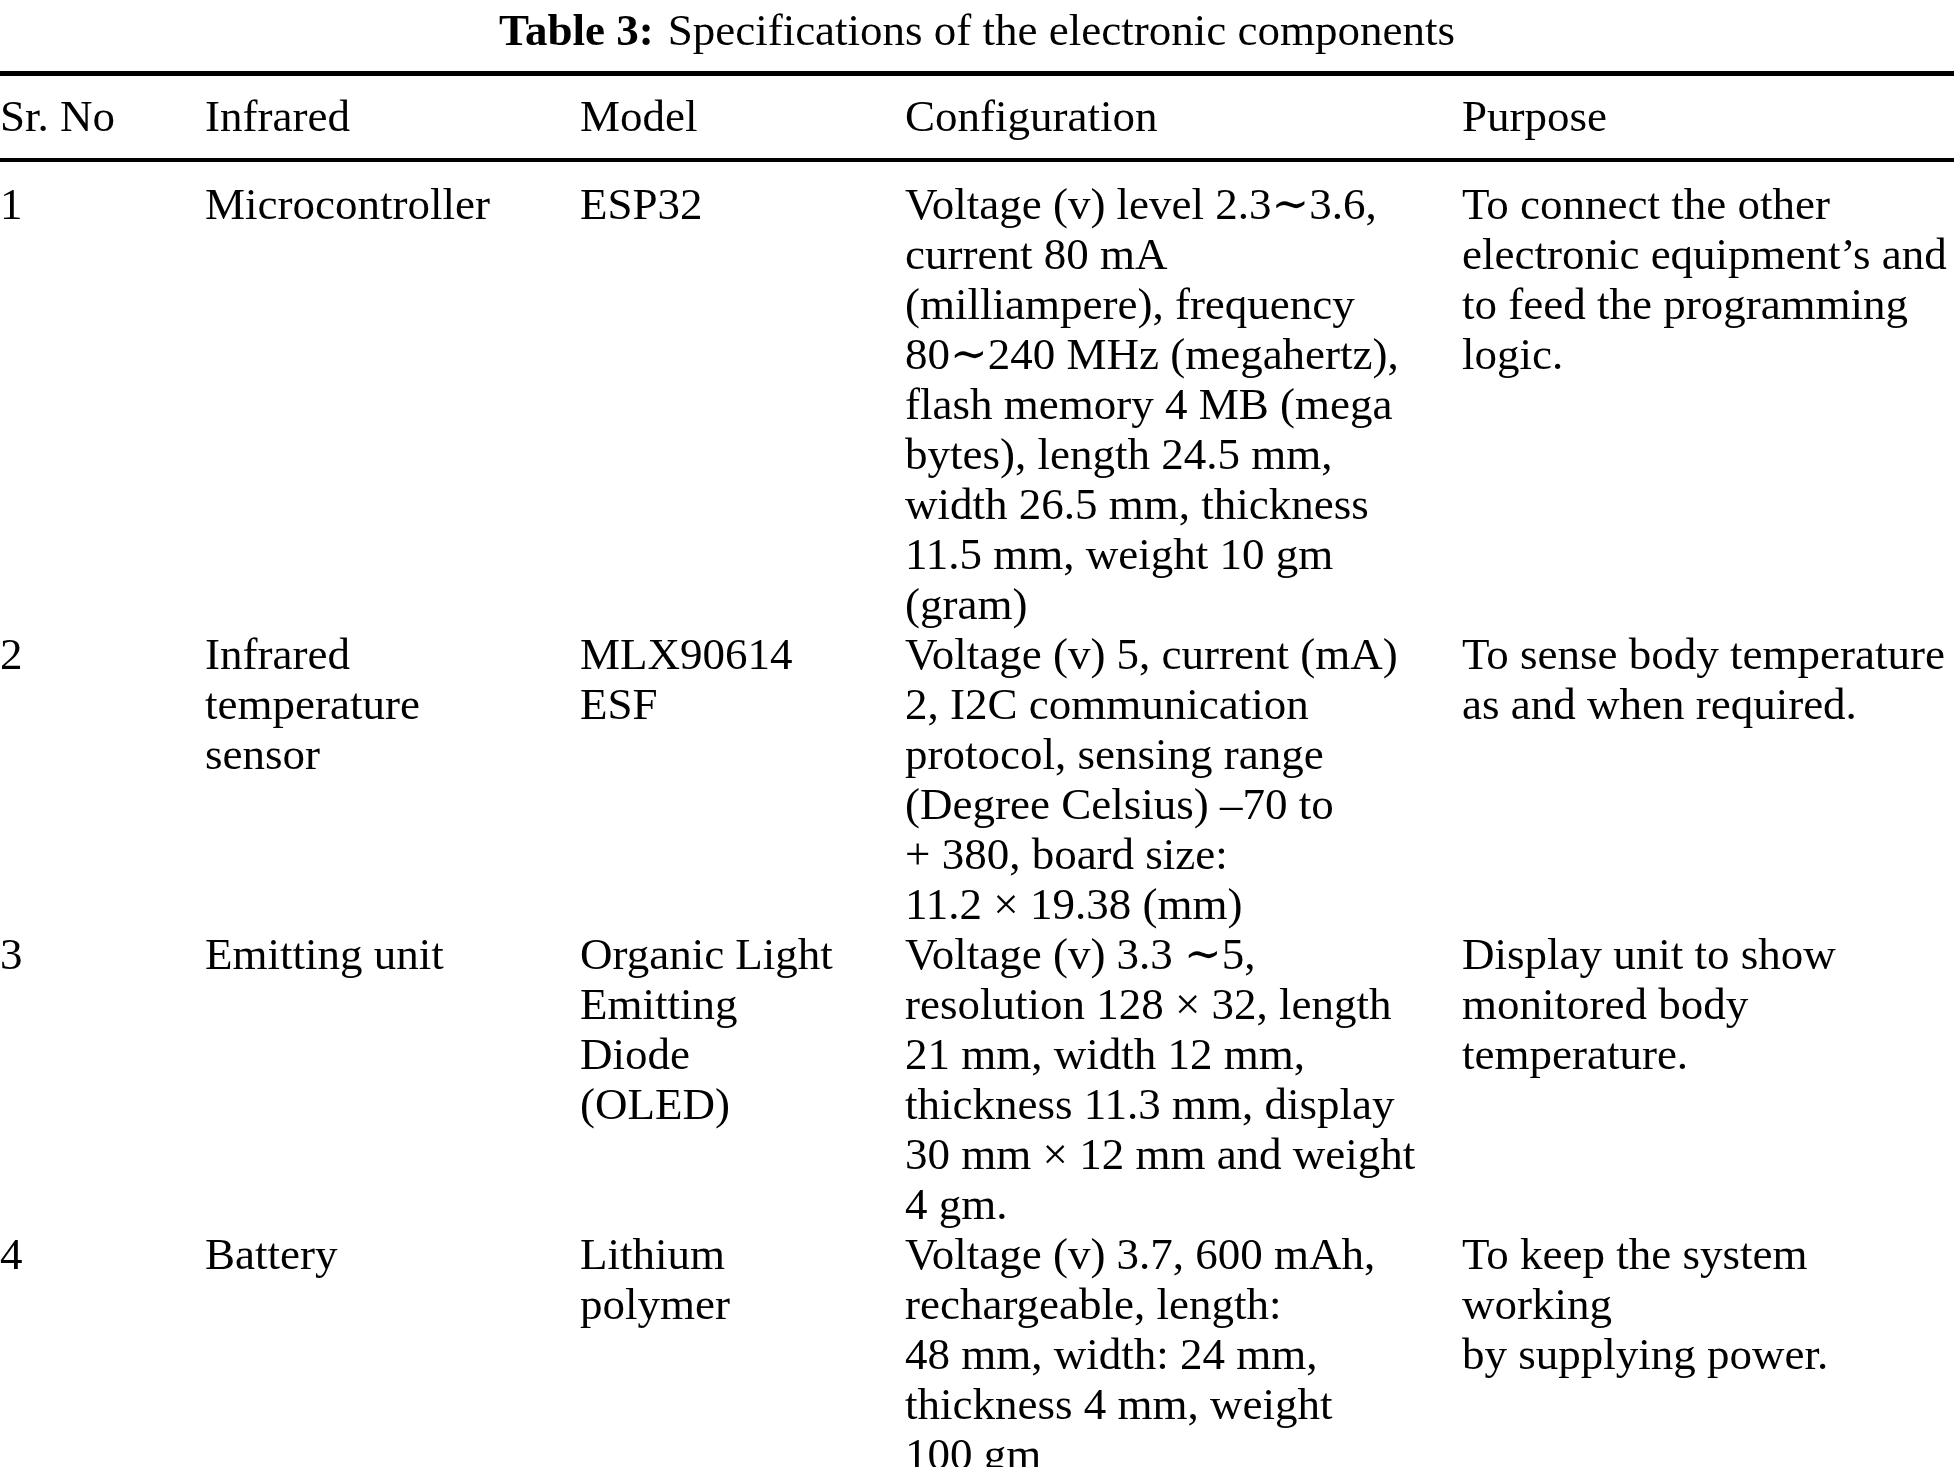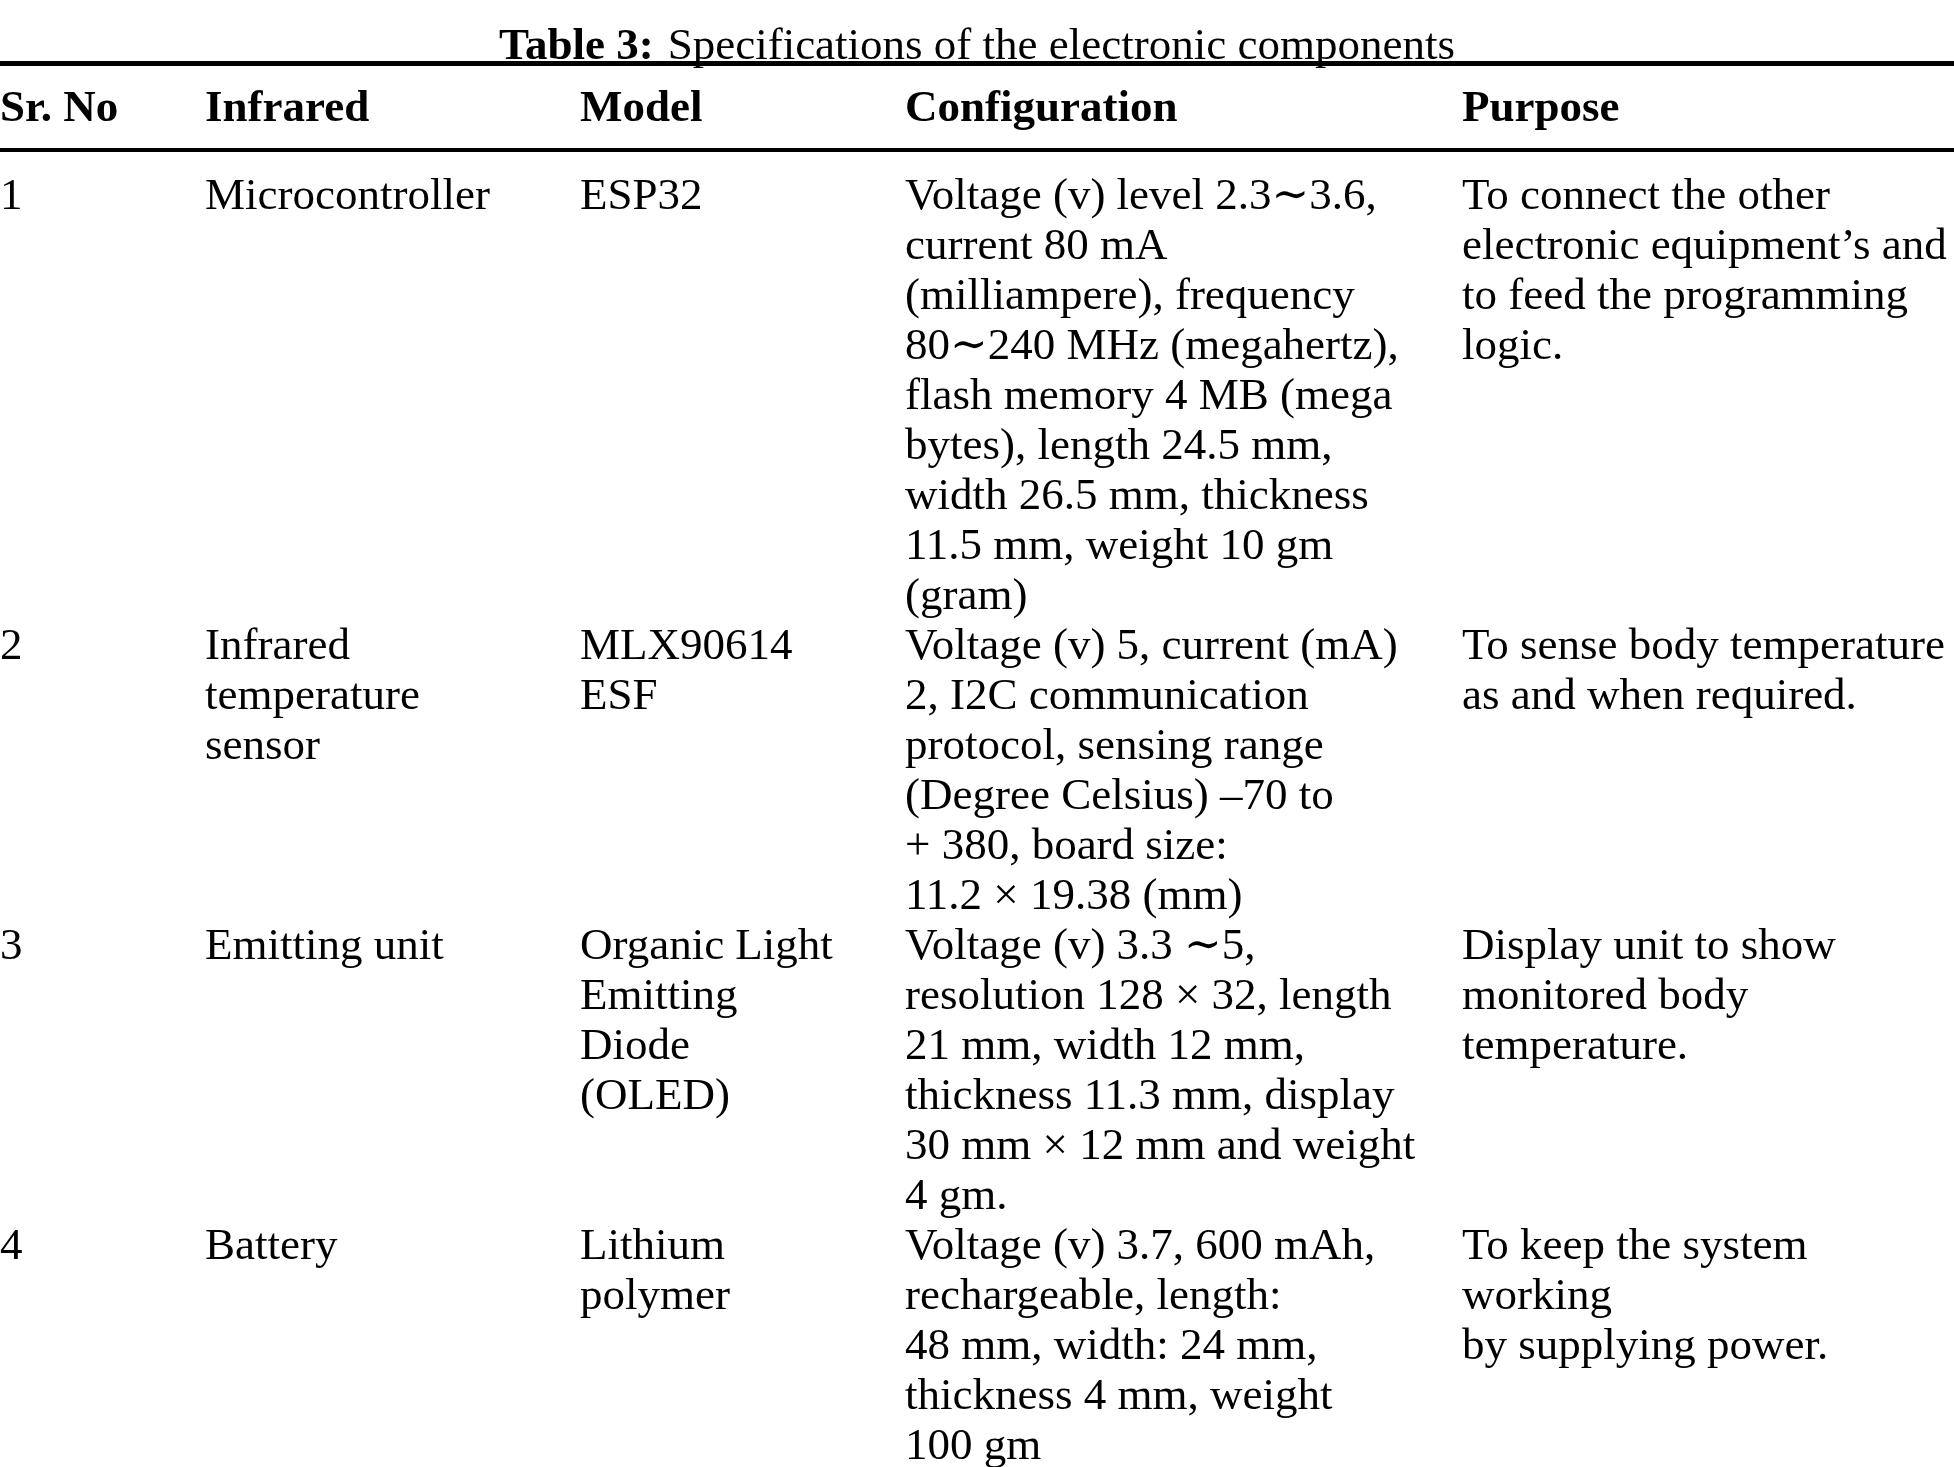--- a/index.html
+++ b/index.html
@@ -20,9 +20,9 @@
     text-align: center;
     font-size: 45px;
     line-height: 56px;
-    height: 61px;
+    height: 71px;
     box-sizing: border-box;
-    padding-top: 16px;
+    padding-top: 2px;
     white-space: nowrap;
   }
   .caption .cap-label {

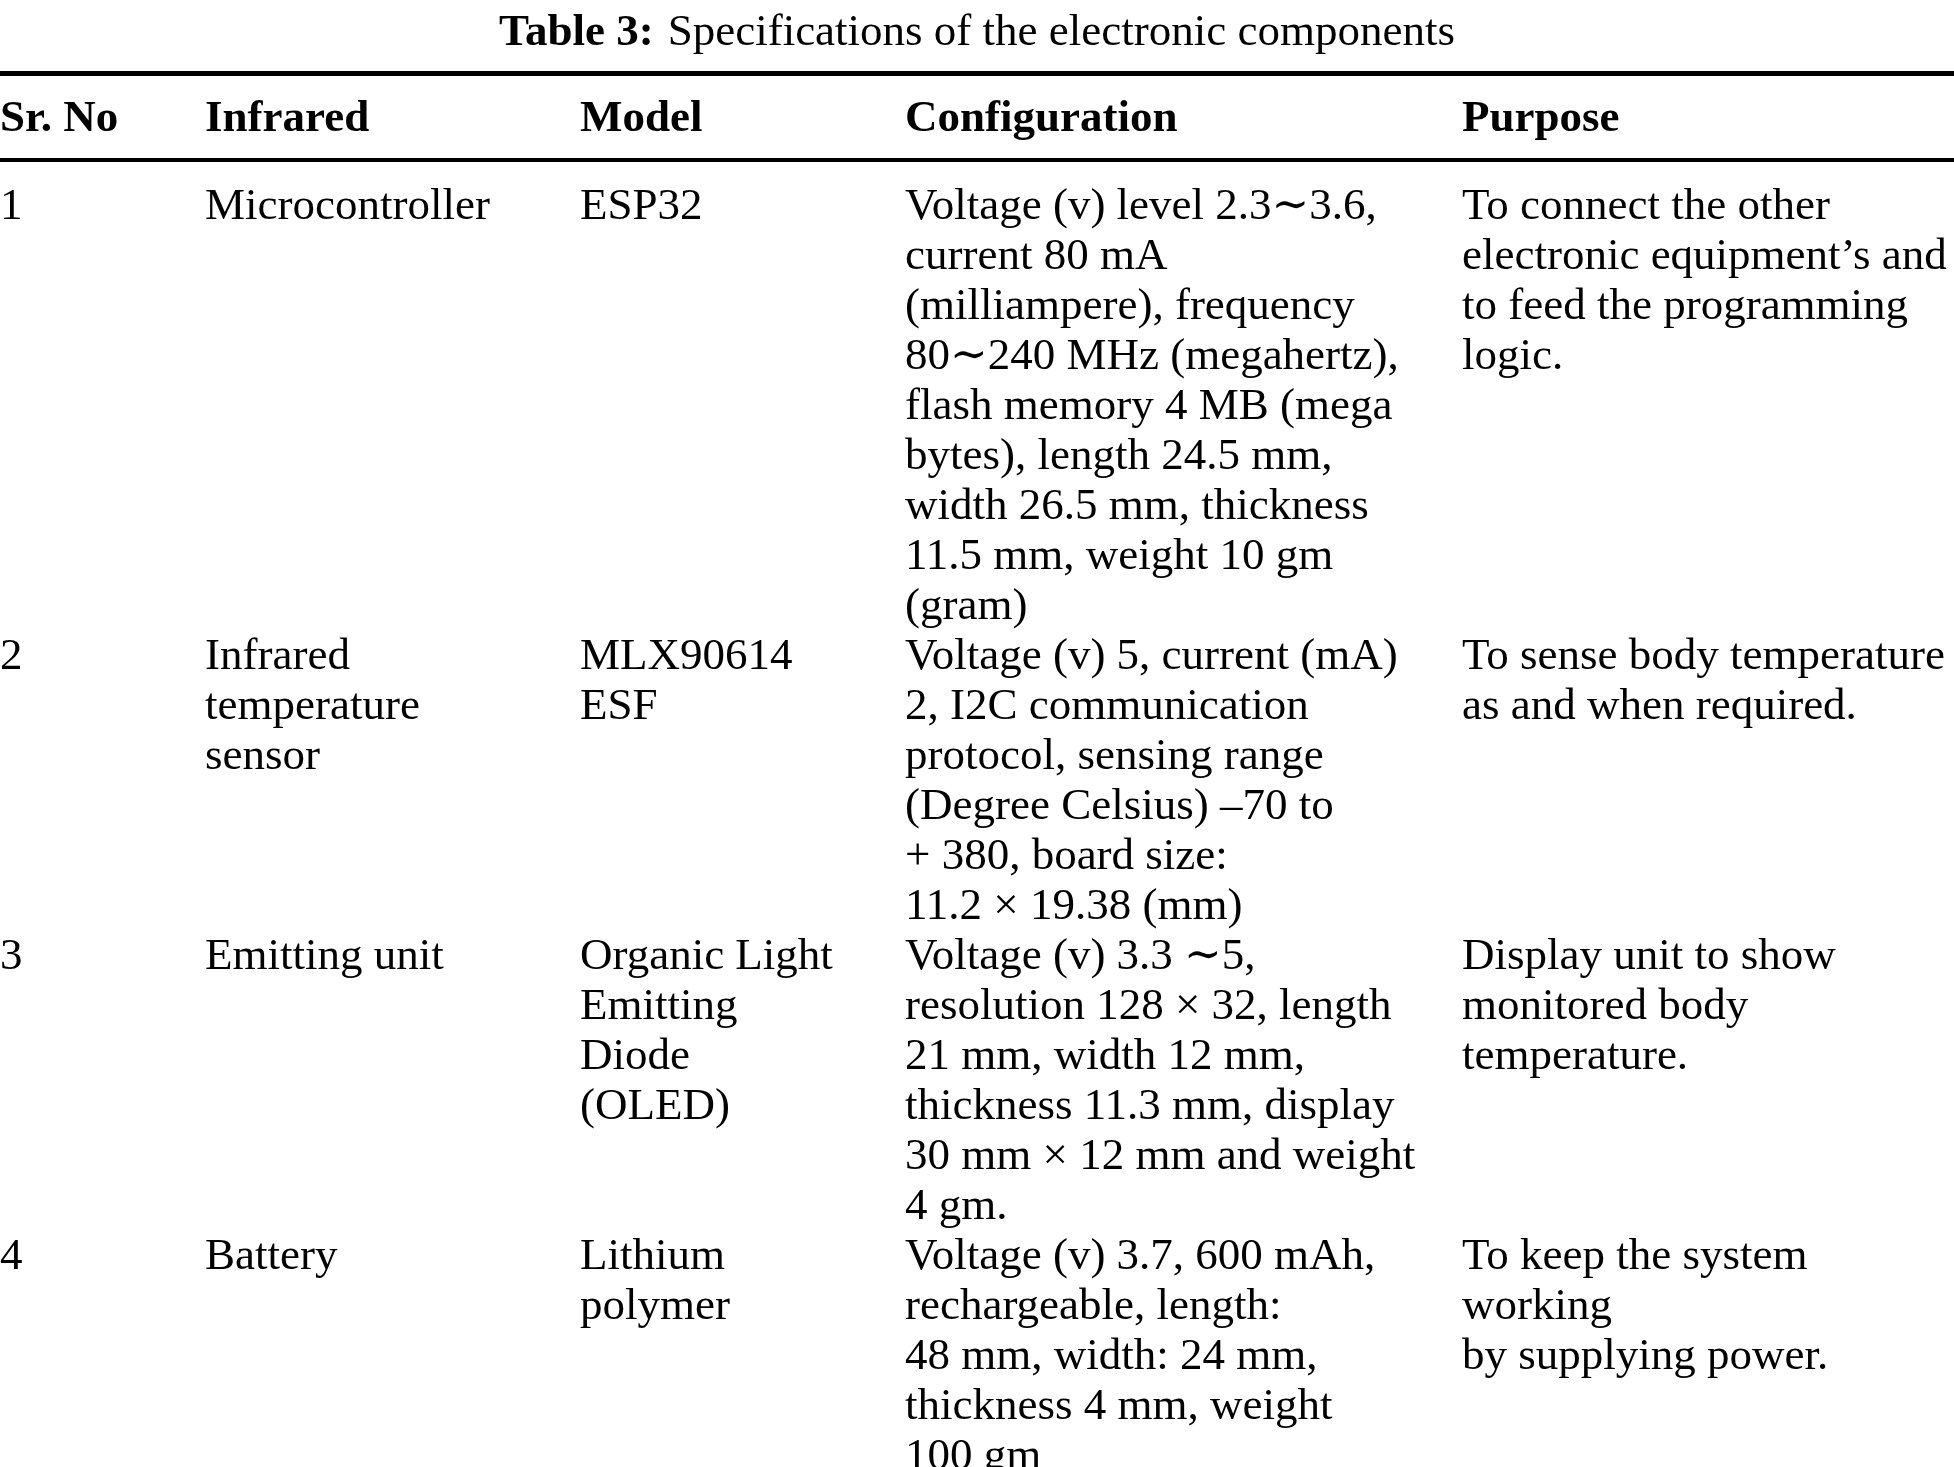--- a/index.html
+++ b/index.html
@@ -43,7 +43,7 @@
   col.c-pur  { width: 492px; }
   thead th {
     text-align: left;
-    font-weight: bold;
+    font-weight: normal;
     font-size: 45px;
     line-height: 50px;
     padding: 15px 0 17px 0;

